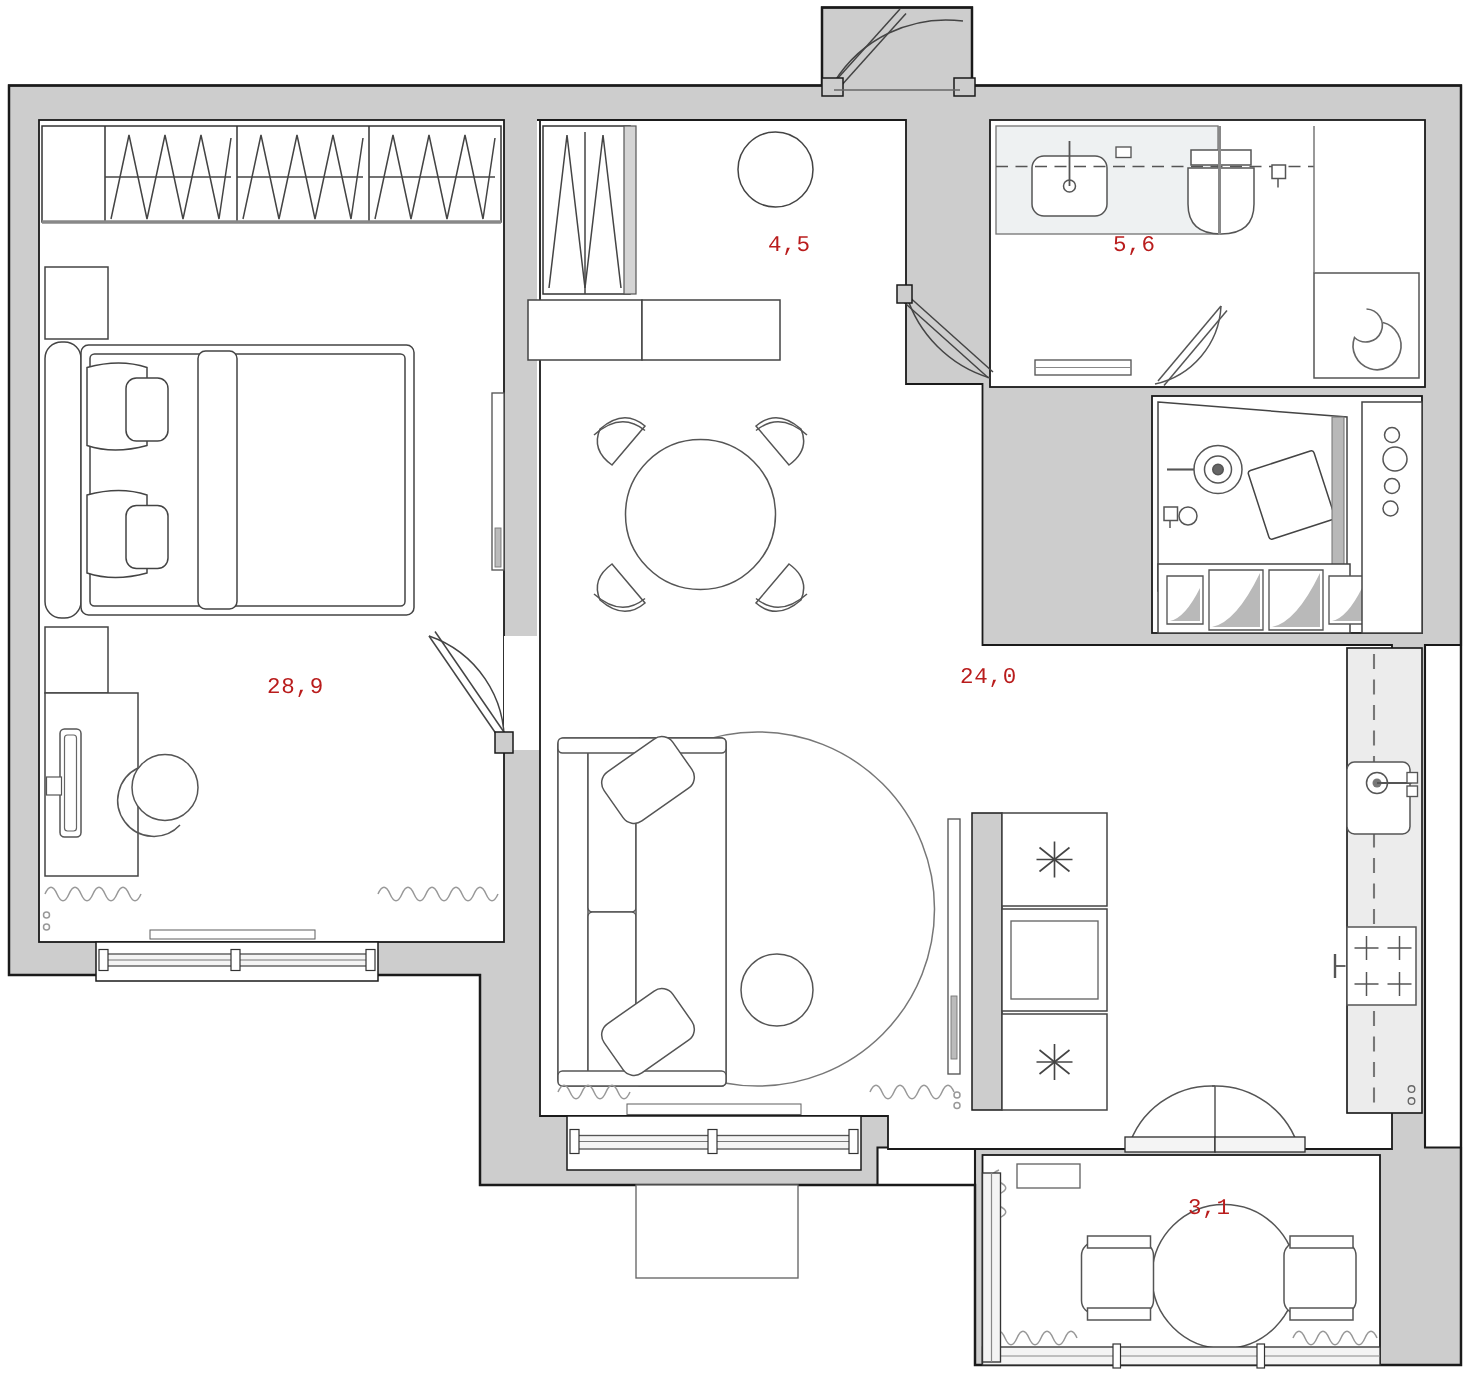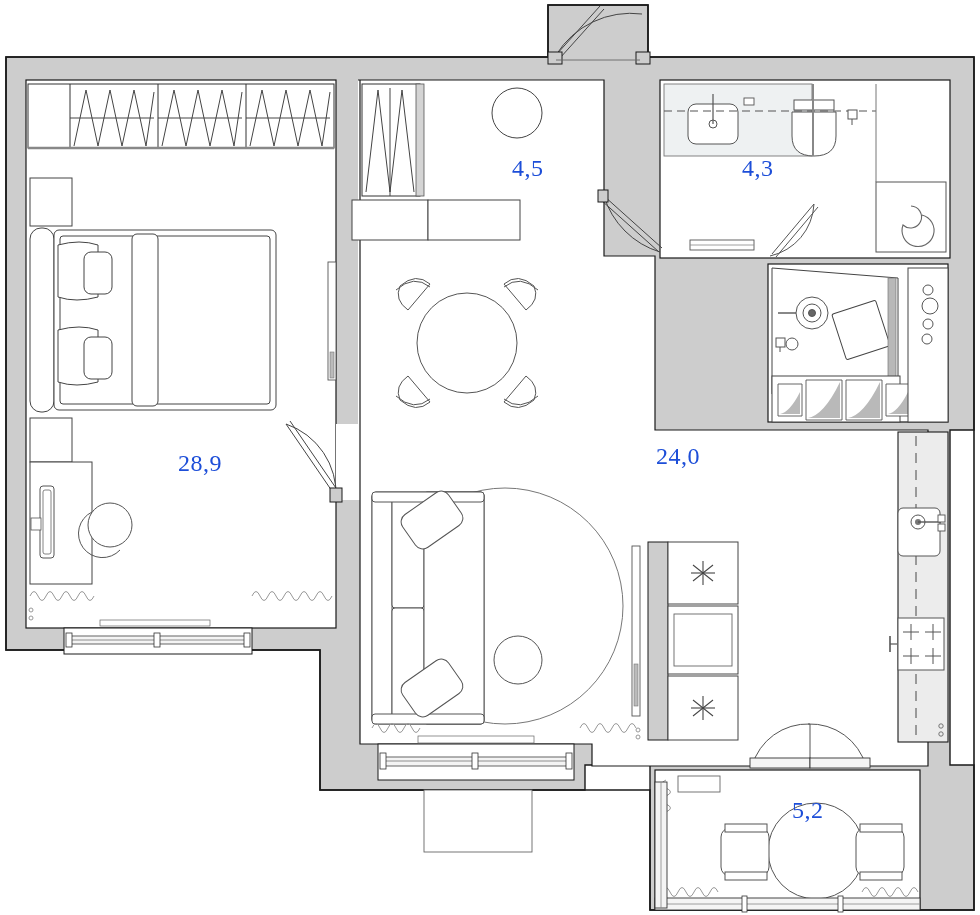--- a/index.html
+++ b/index.html
@@ -8,9 +8,9 @@
   #plan-svg{position:absolute;left:0;top:0;width:980px;height:915px;display:block;}
   .room-label{
     position:absolute;
-    font-family:Liberation Serif, serif;
-    font-size:24px;
-    color:#1d4ed8;
+    font-family:Liberation Mono, monospace;
+    font-size:15px;
+    color:#b91c1c;
     letter-spacing:0.5px;
     white-space:nowrap;
     user-select:none;

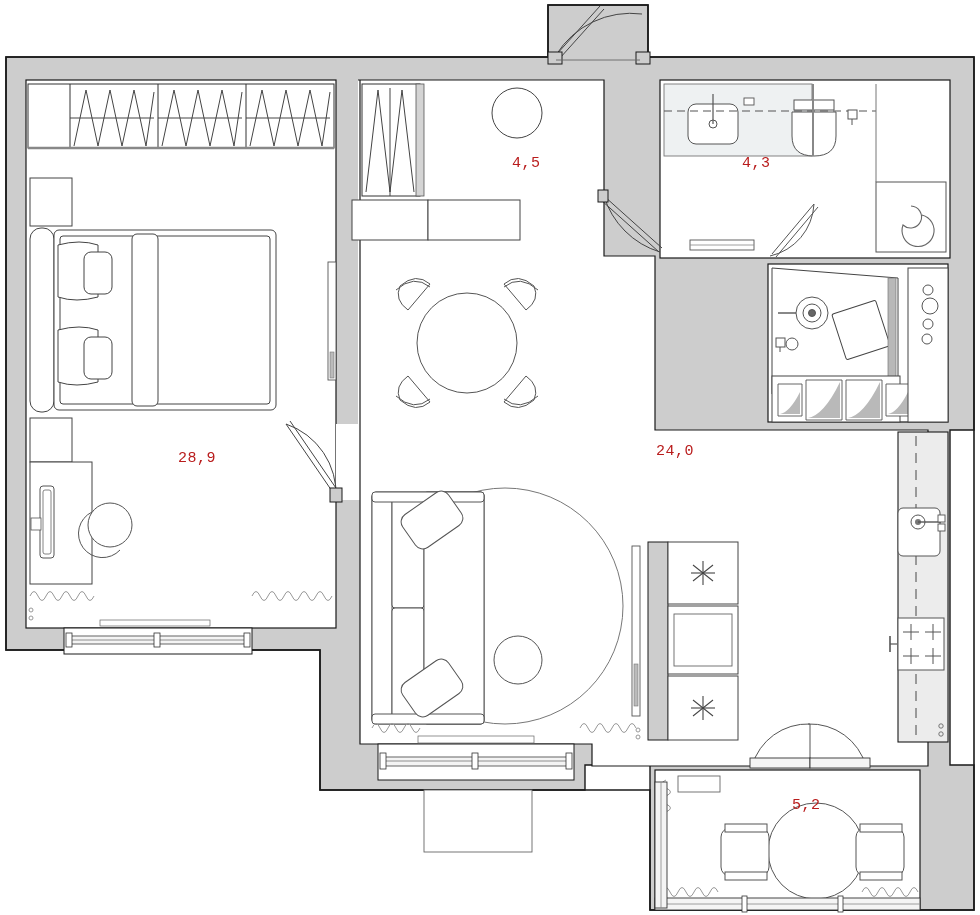--- a/index.html
+++ b/index.html
@@ -408,7 +408,7 @@
 
   <div class="room-label" style="left:178px;top:450px;">28,9</div>
   <div class="room-label" style="left:512px;top:155px;">4,5</div>
-  <div class="room-label" style="left:742px;top:155px;">4,3</div>
+  <div class="room-label" style="left:742px;top:155px;">5,6</div>
   <div class="room-label" style="left:656px;top:443px;">24,0</div>
   <div class="room-label" style="left:792px;top:797px;">5,2</div>
 

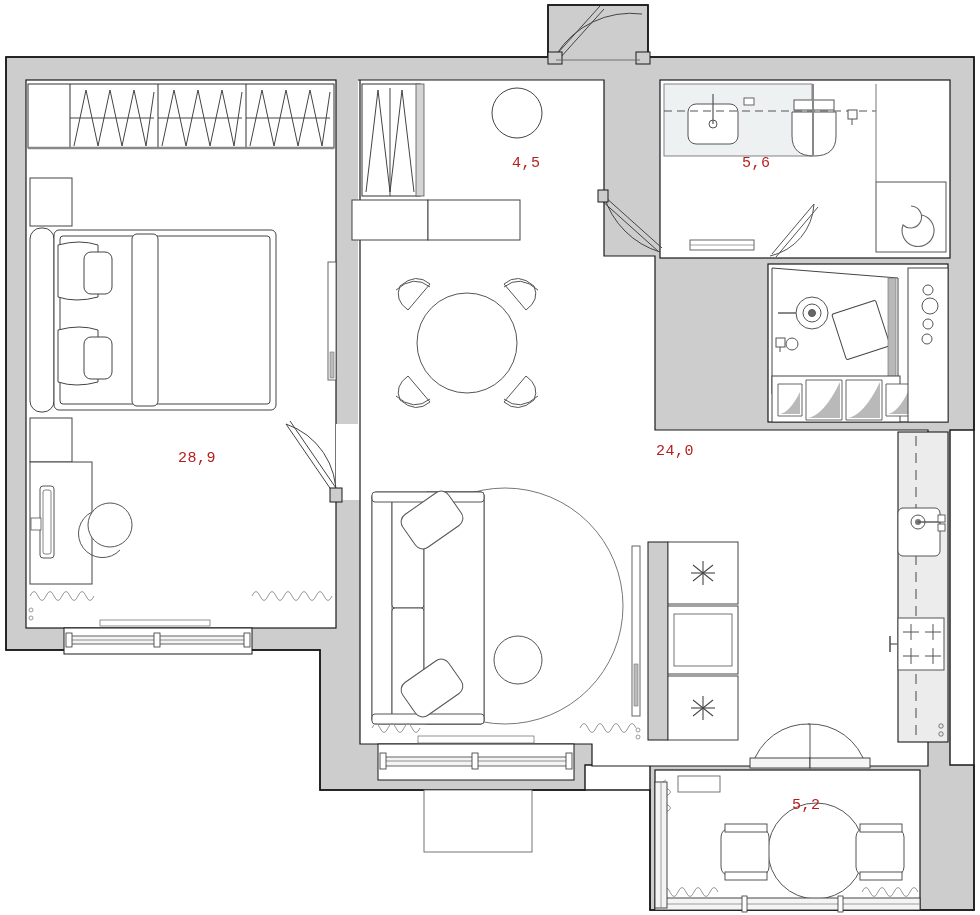--- a/index.html
+++ b/index.html
@@ -409,7 +409,7 @@
   <div class="room-label" style="left:178px;top:450px;">28,9</div>
   <div class="room-label" style="left:512px;top:155px;">4,5</div>
   <div class="room-label" style="left:742px;top:155px;">5,6</div>
-  <div class="room-label" style="left:656px;top:443px;">24,0</div>
+  <div class="room-label" style="left:640px;top:443px;">24,0</div>
   <div class="room-label" style="left:792px;top:797px;">5,2</div>
 
 </div>

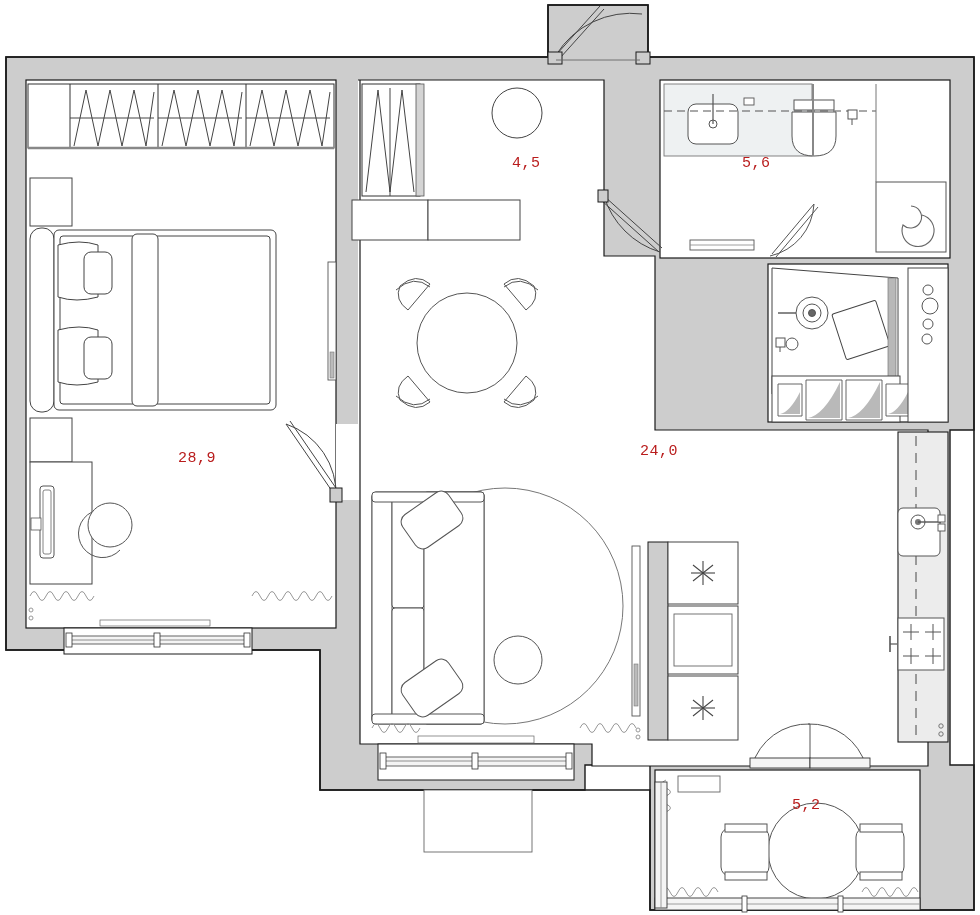--- a/index.html
+++ b/index.html
@@ -410,7 +410,7 @@
   <div class="room-label" style="left:512px;top:155px;">4,5</div>
   <div class="room-label" style="left:742px;top:155px;">5,6</div>
   <div class="room-label" style="left:640px;top:443px;">24,0</div>
-  <div class="room-label" style="left:792px;top:797px;">5,2</div>
+  <div class="room-label" style="left:792px;top:797px;">3,1</div>
 
 </div>
 

